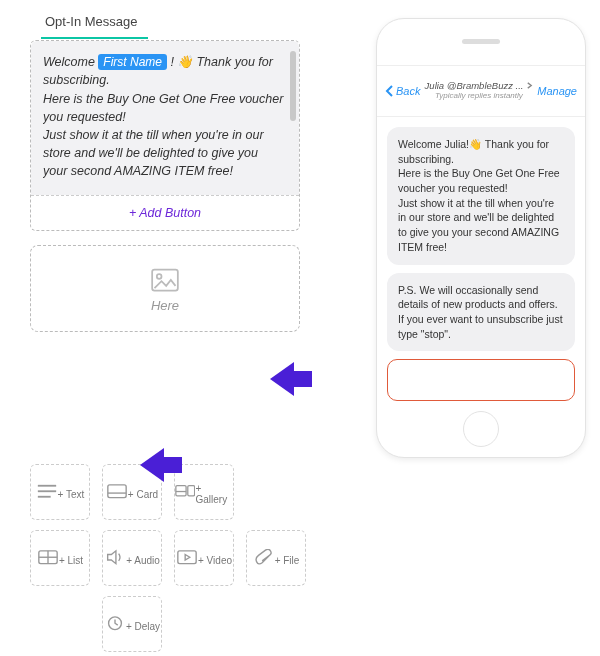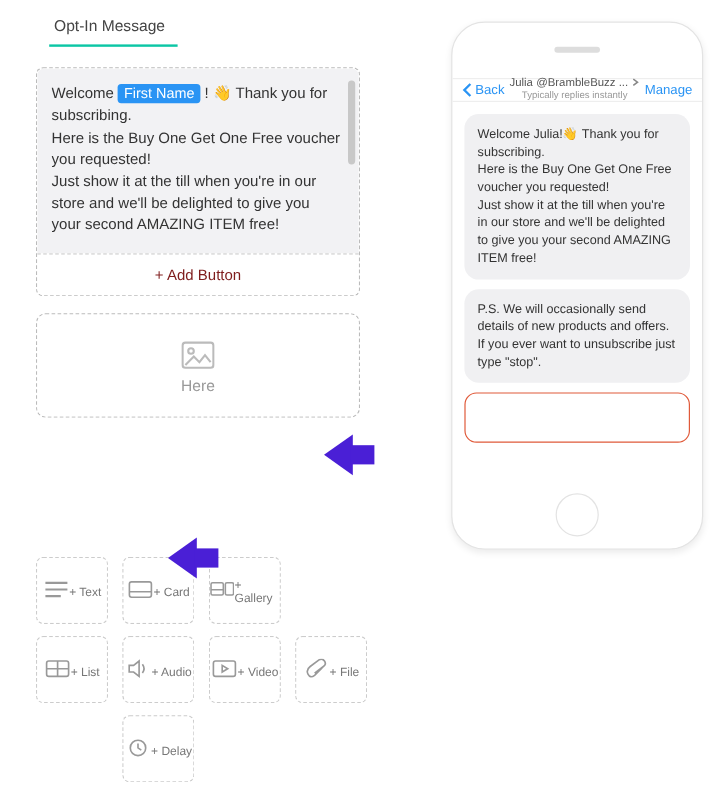--- a/index.html
+++ b/index.html
@@ -8,7 +8,7 @@
 .tab-header { padding: 8px 0 0 6px; margin-left: 35px; }
 .tab { display: inline-block; font-size: 13px; color: #444; padding: 6px 10px 8px 4px; border-bottom: 2px solid #0bc6a5; }
 
-.editor-panel { position: absolute; left: 30px; top: 56px; width: 270px; }
+.editor-panel { position: absolute; left: 30px; top: 40px; width: 270px; font-style: italic; }
 
 .msg-block { border: 1px dashed #bbb; border-radius: 6px; background: #fff; overflow: hidden; }
 .msg-text-area { position: relative; padding: 12px 14px 12px 12px; background: #f2f2f4; border-radius: 6px 6px 0 0; }

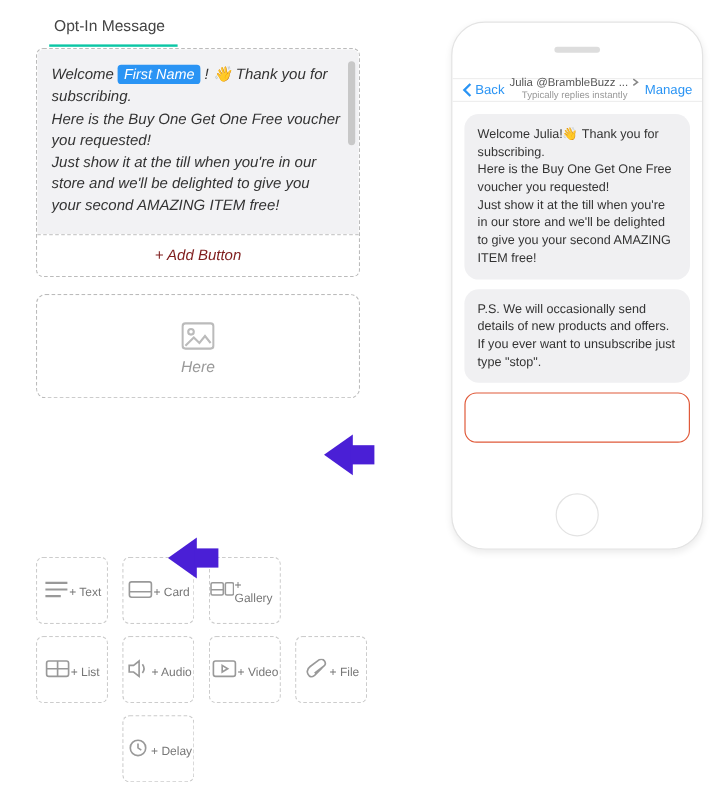--- a/index.html
+++ b/index.html
@@ -41,7 +41,7 @@
 .phone { position: absolute; left: 376px; top: 18px; width: 210px; height: 440px; background: #fff; border: 1px solid #e3e3e3; border-radius: 28px; box-shadow: 0 2px 6px rgba(0,0,0,0.08); }
 .phone-top { height: 46px; position: relative; }
 .phone-speaker { position: absolute; left: 50%; top: 20px; transform: translateX(-50%); width: 38px; height: 5px; background: #ddd; border-radius: 3px; }
-.phone-header { height: 20px; border-top: 1px solid #eee; border-bottom: 1px solid #eee; display: flex; align-items: center; padding: 0 8px; font-size: 11px; }
+.phone-header { height: 52px; border-top: 1px solid #eee; border-bottom: 1px solid #eee; display: flex; align-items: center; padding: 0 8px; font-size: 11px; font-style: italic; }
 .phone-back { color: #2a94f4; display: flex; align-items: center; gap: 2px; flex: 0 0 auto; }
 .phone-title { flex: 1; text-align: center; line-height: 1.1; }
 .phone-title .l1 { color: #555; font-size: 9.5px; }

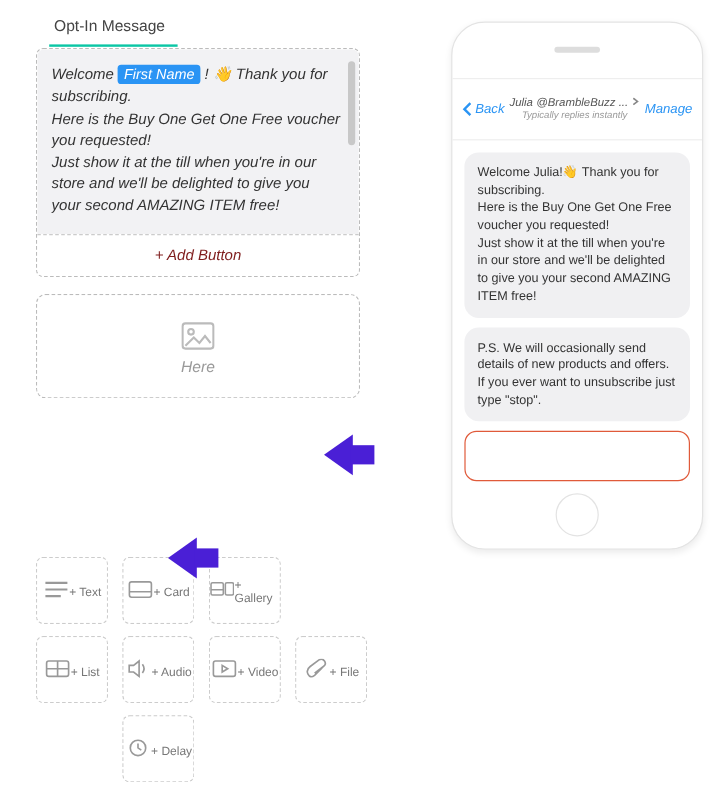--- a/index.html
+++ b/index.html
@@ -15,7 +15,7 @@
 .msg-text { font-size: 12.5px; line-height: 1.45; color: #333; height: 130px; overflow: hidden; }
 .tag-chip { background: #2a94f4; color: #fff; padding: 1px 5px; border-radius: 3px; font-size: 12px; }
 .scroll-handle { position: absolute; right: 3px; top: 10px; width: 6px; height: 70px; background: #c8c8c8; border-radius: 3px; }
-.add-button-row { text-align: center; padding: 10px 0; font-size: 12.5px; color: #7f1d1d; border-top: 1px dashed #ccc; }
+.add-button-row { text-align: center; padding: 10px 0; font-size: 12.5px; color: #6d28d9; border-top: 1px dashed #ccc; }
 
 .image-block { margin-top: 14px; border: 1px dashed #bbb; border-radius: 8px; background: #fff; text-align: center; padding: 22px 0 18px 0; }
 .image-block .ph-icon { width: 28px; height: 24px; margin: 0 auto 6px auto; }

